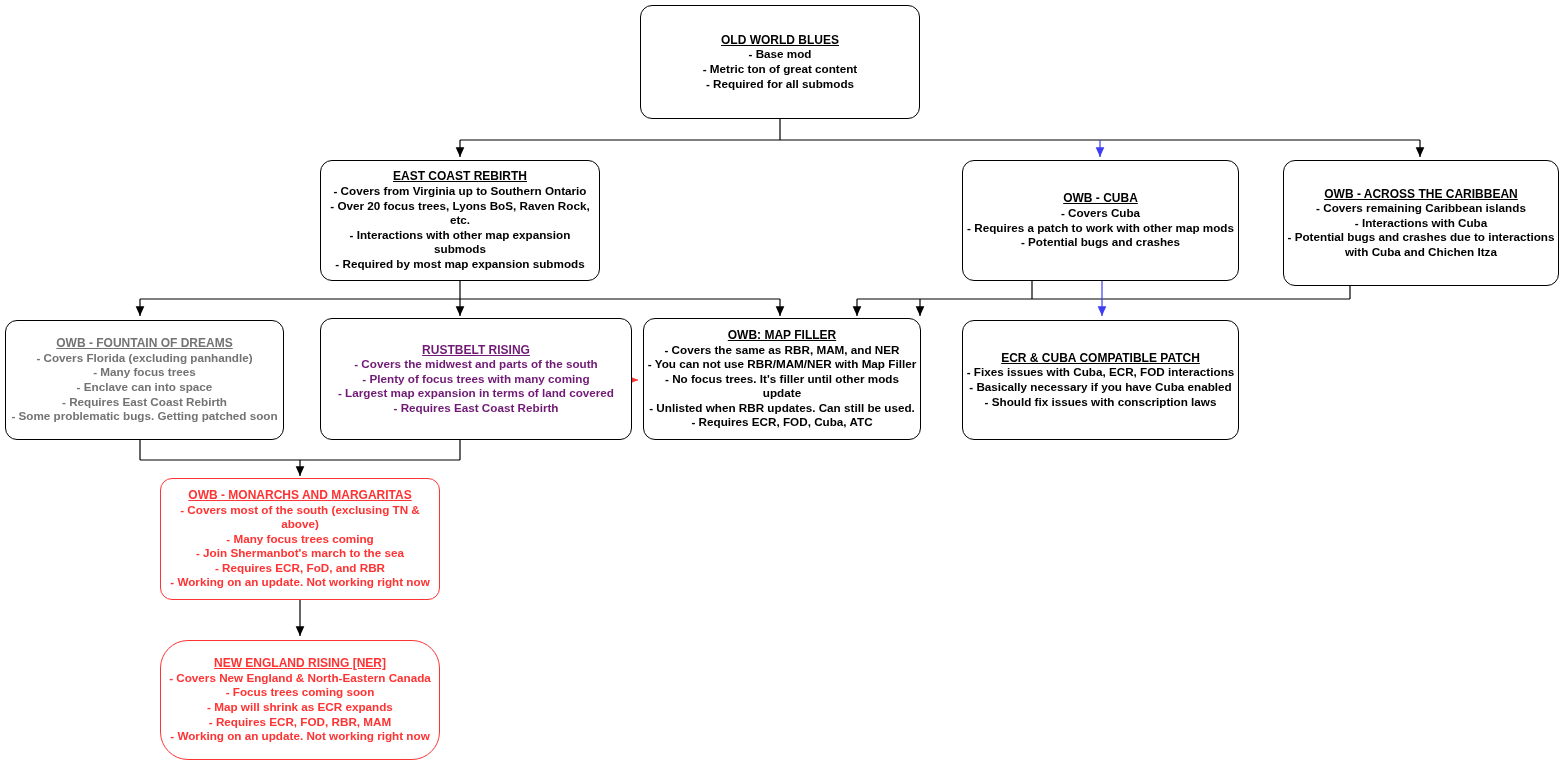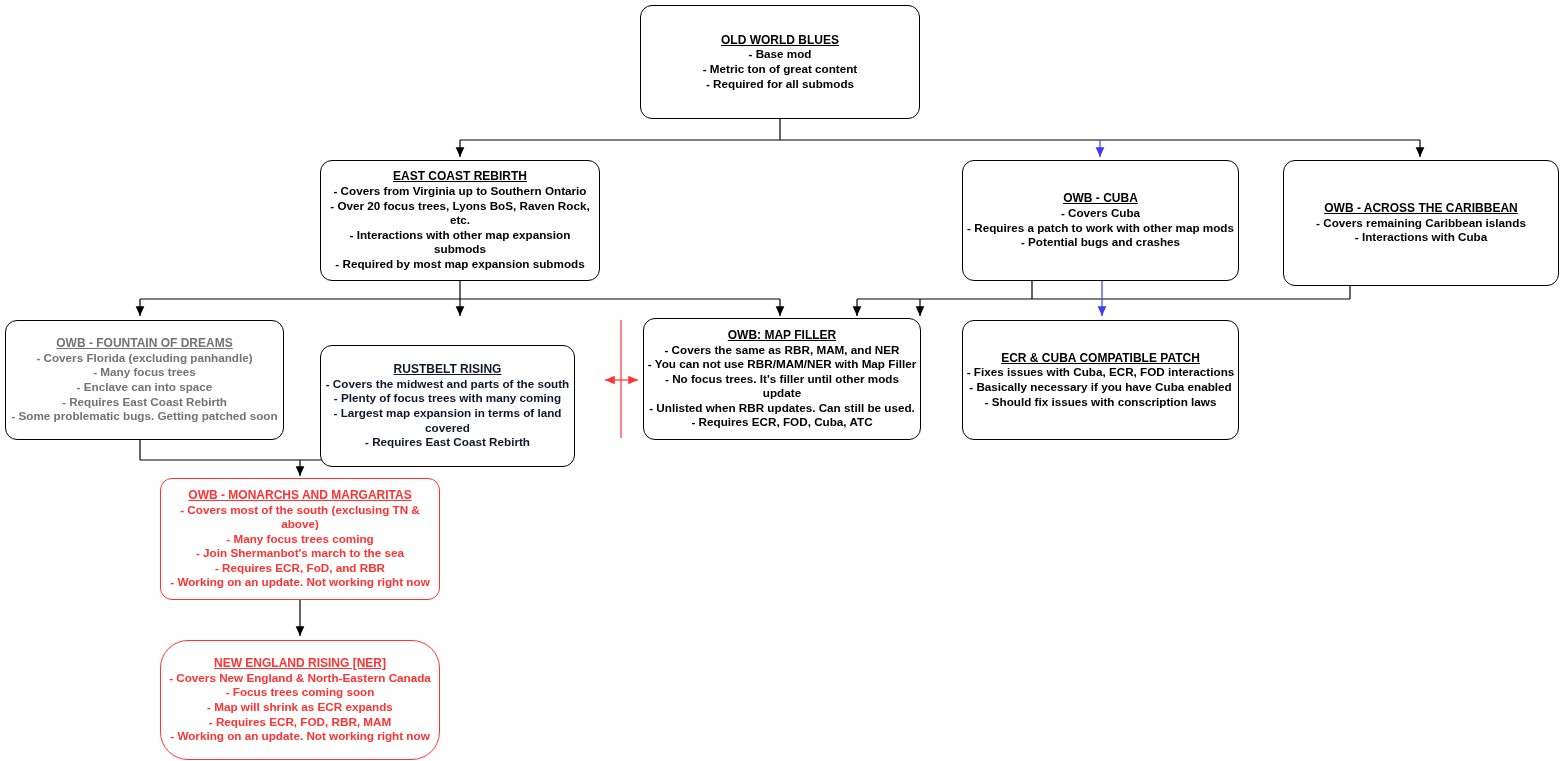--- a/index.html
+++ b/index.html
@@ -114,6 +114,7 @@
         <div class="title">OWB - ACROSS THE CARIBBEAN</div>
         <div class="line">- Covers remaining Caribbean islands</div>
         <div class="line">- Interactions with Cuba</div>
+        <div class="line">- Potential bugs and crashes due to interactions with Cuba and Chichen Itza</div>
       </div>
       <div class="node" style="left: 5px; top: 320px; width: 279px; height: 120px; border-color: rgb(0, 0, 0); color: #737373;">
         <div class="title">OWB - FOUNTAIN OF DREAMS</div>

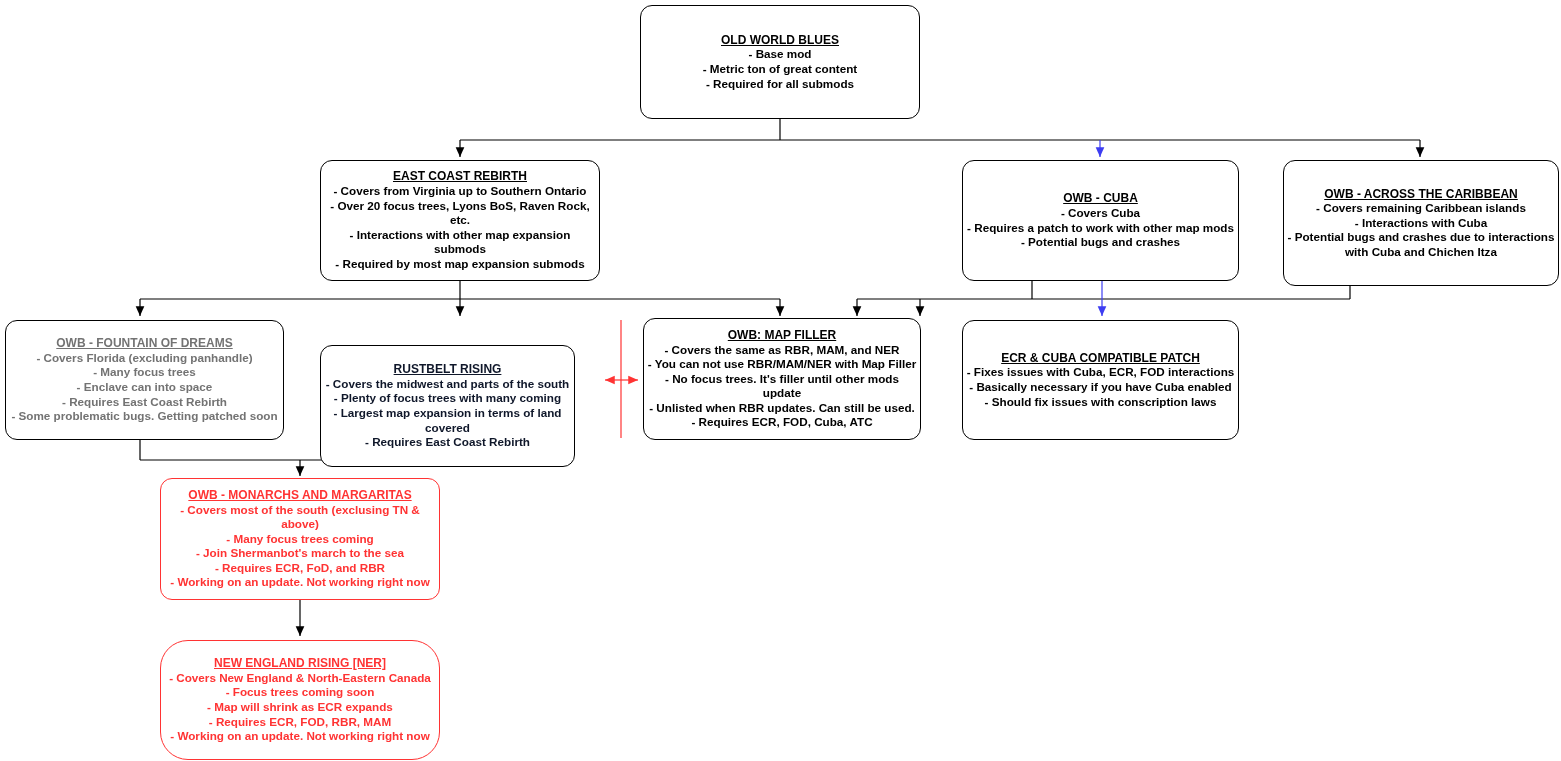--- a/index.html
+++ b/index.html
@@ -124,7 +124,7 @@
         <div class="line">- Requires East Coast Rebirth</div>
         <div class="line">- Some problematic bugs. Getting patched soon</div>
       </div>
-      <div class="node" style="left: 320px; top: 318px; width: 255px; height: 122px; border-color: rgb(0, 0, 0); color: #0f172a; margin-top: 27px;">
+      <div class="node" style="left: 320px; top: 318px; width: 312px; height: 122px; border-color: rgb(0, 0, 0); color: #701a75;">
         <div class="title">RUSTBELT RISING</div>
         <div class="line">- Covers the midwest and parts of the south</div>
         <div class="line">- Plenty of focus trees with many coming</div>

